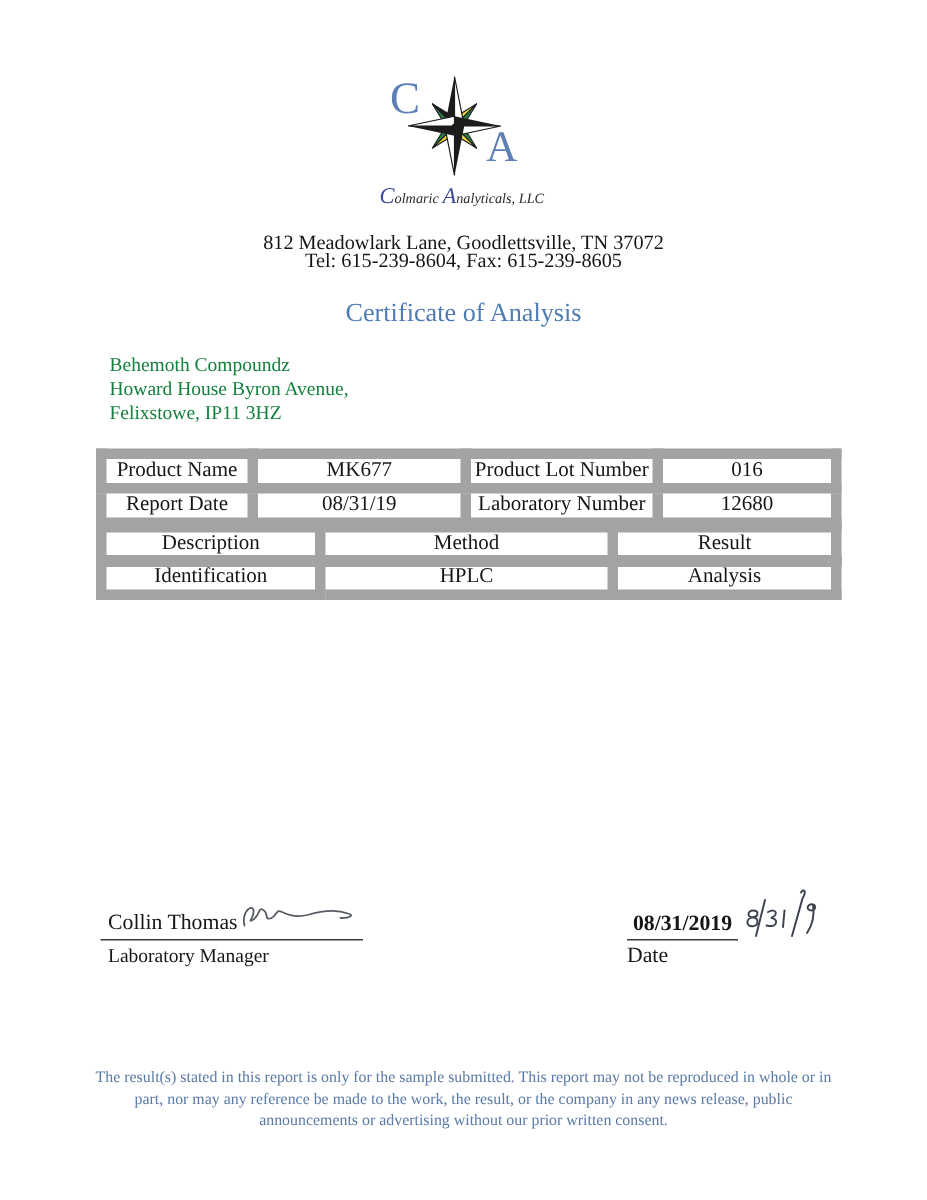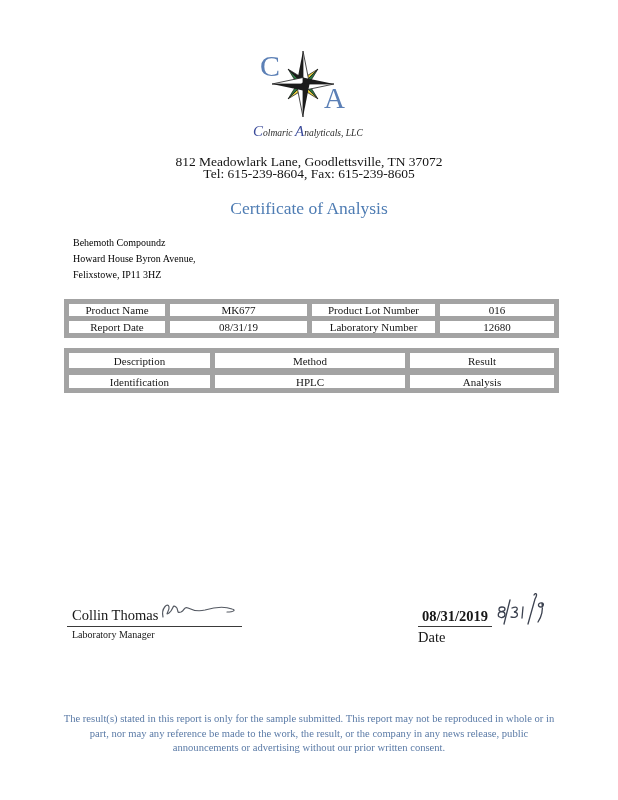--- a/index.html
+++ b/index.html
@@ -26,7 +26,7 @@
   .addr2 { top:166px; }
   .doc-title { position:absolute; left:0; top:198px; width:618px; text-align:center; font-size:17.5px; color:#4e7cb3; }
   
-  .recipient { position:absolute; left:73px; top:235px; font-size:10px; line-height:15.8px; color:#000000; }
+  .recipient { position:absolute; left:73px; top:235px; font-size:13px; line-height:15.8px; color:#15803d; }
   
   .tbl { position:absolute; left:64px; width:490px; border-collapse:collapse; table-layout:fixed; }
   .tbl td, .tbl th { border:5px solid #a3a3a3; font-weight:normal; text-align:center; font-size:11px; color:#161616; padding:0; }

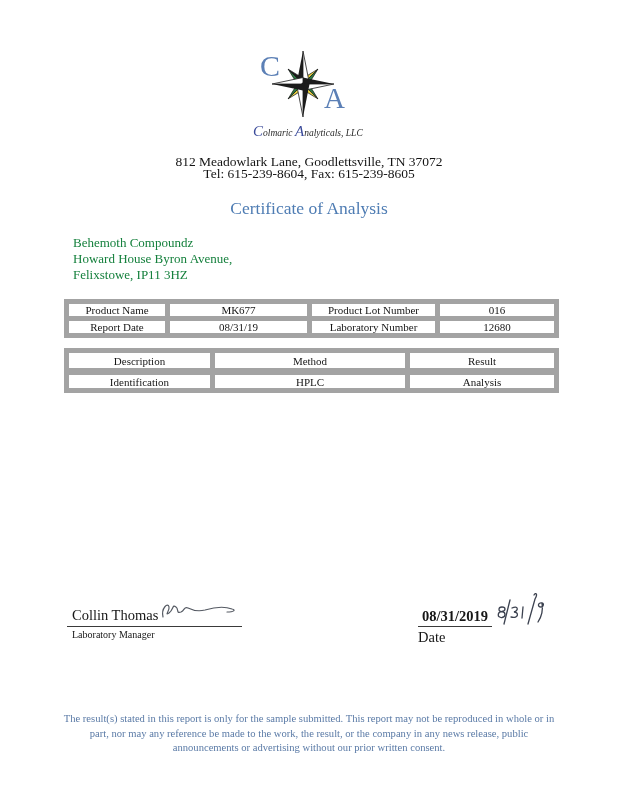--- a/index.html
+++ b/index.html
@@ -29,7 +29,7 @@
   .recipient { position:absolute; left:73px; top:235px; font-size:13px; line-height:15.8px; color:#15803d; }
   
   .tbl { position:absolute; left:64px; width:490px; border-collapse:collapse; table-layout:fixed; }
-  .tbl td, .tbl th { border:5px solid #a3a3a3; font-weight:normal; text-align:center; font-size:11px; color:#161616; padding:0; }
+  .tbl td, .tbl th { border:7px solid #a3a3a3; font-weight:normal; text-align:center; font-size:14px; color:#161616; padding:0; }
   .tbl-product { top:299px; }
   .tbl-product td { height:16px; }
   .tbl-results-head { top:348px; }

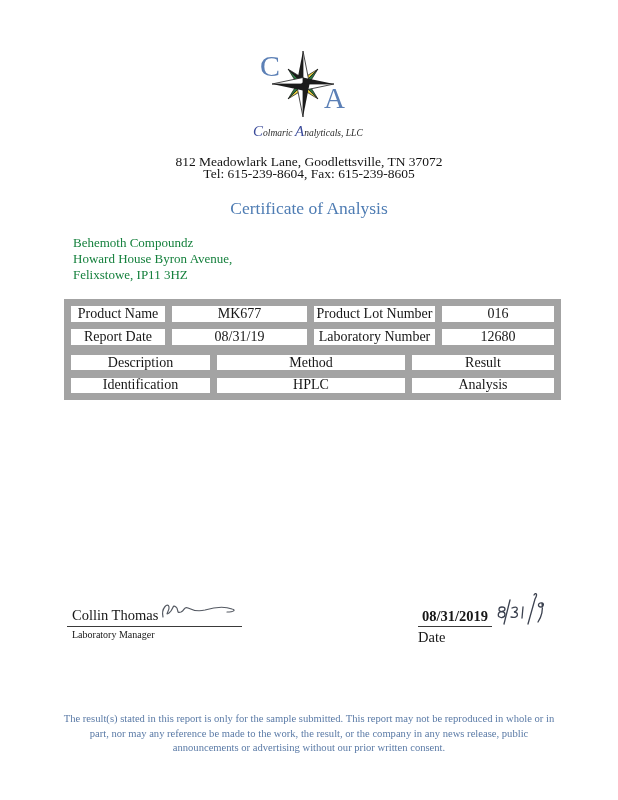--- a/index.html
+++ b/index.html
@@ -41,7 +41,7 @@
   .sig-line { border-bottom:1.3px solid #3a3a3a; height:24px; position:relative; }
   .sig-name { position:absolute; left:5px; top:4px; font-size:14.5px; color:#161616; white-space:nowrap; }
   .sig-scribble { position:absolute; left:92px; top:-3px; }
-  .sig-role { font-size:10px; color:#161616; padding-left:5px; margin-top:2px; }
+  .sig-role { font-size:13px; color:#161616; padding-left:5px; margin-top:2px; }
   .sig-right { position:absolute; left:418px; top:603px; width:74px; }
   .date-line { border-bottom:1.3px solid #3a3a3a; height:24px; text-align:center; }
   .date-value { font-size:14.5px; color:#161616; line-height:26px; white-space:nowrap;font-weight:bold; }

